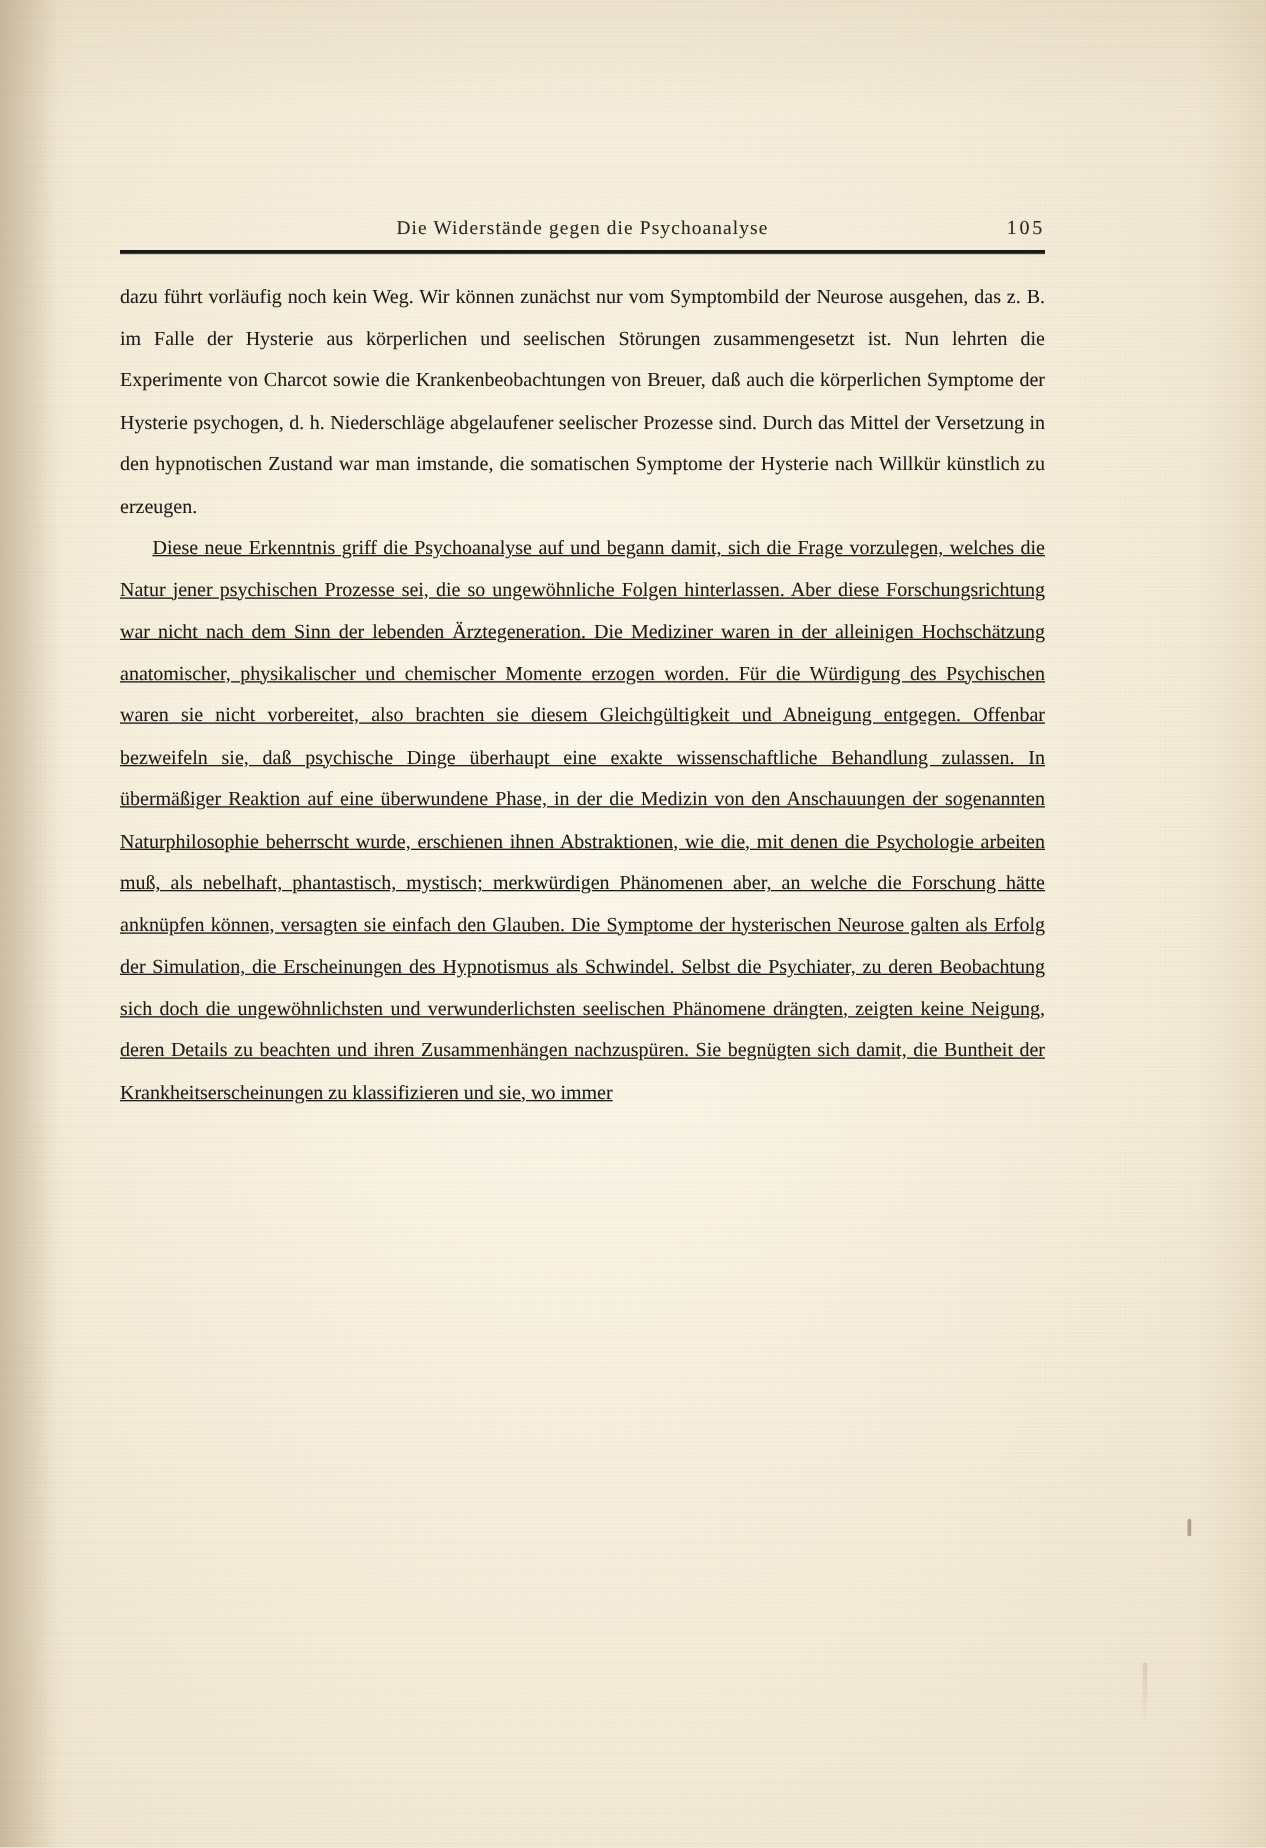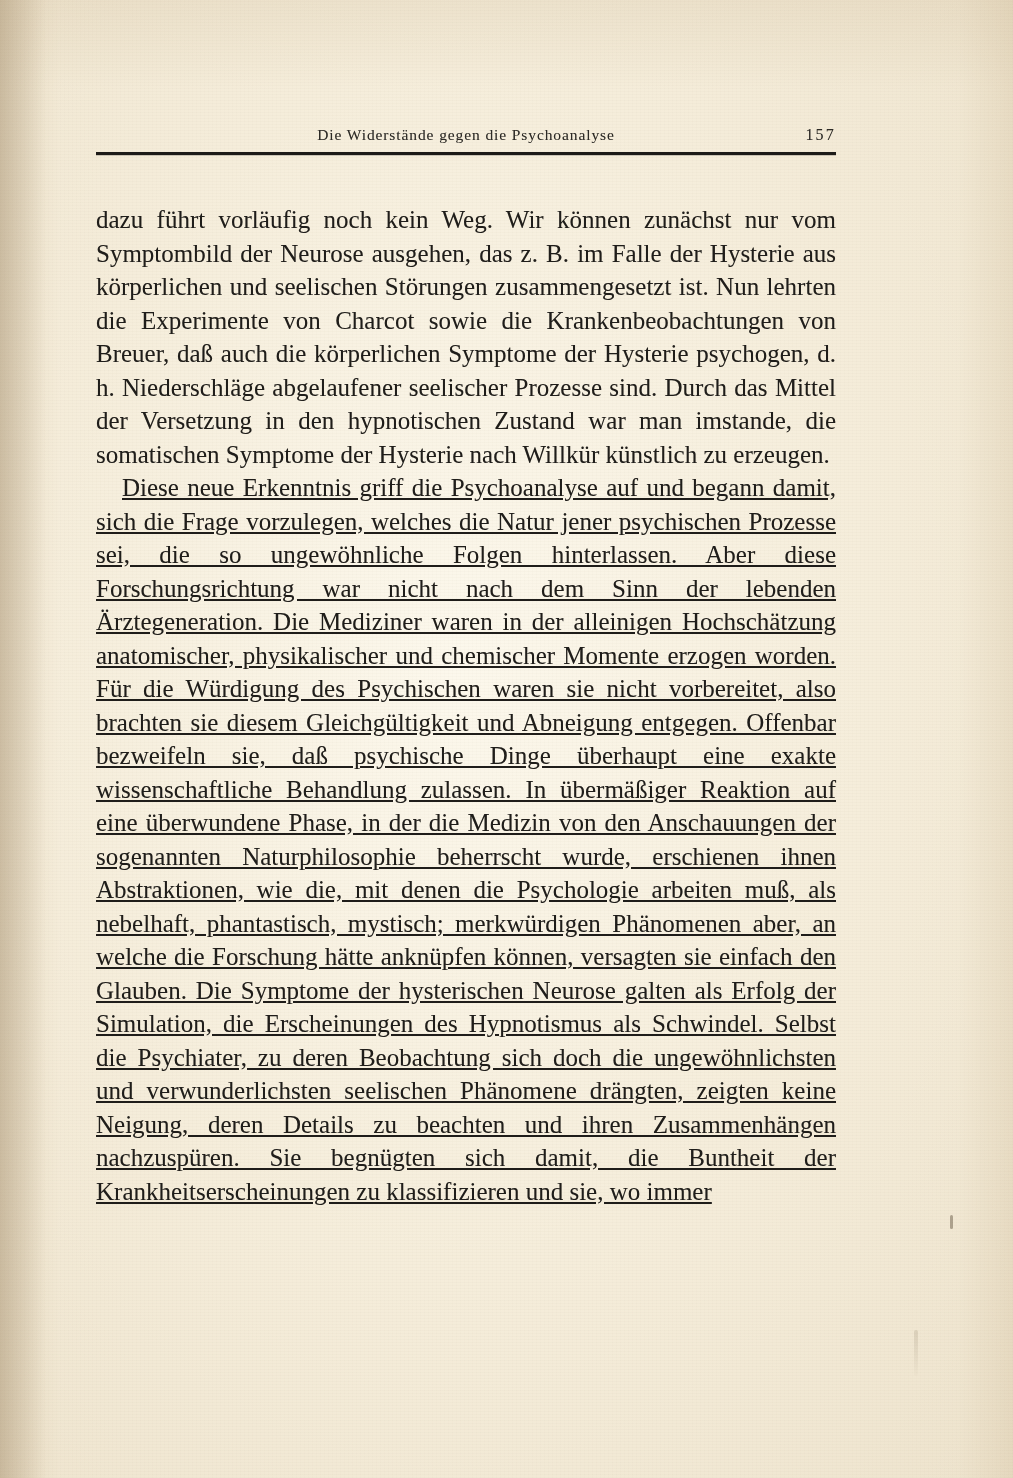--- a/index.html
+++ b/index.html
@@ -55,6 +55,7 @@
     color: #2c2a26;
     text-align: center;
     white-space: nowrap;
+    margin-top: 48px;
   }
   .folio {
     position: absolute;

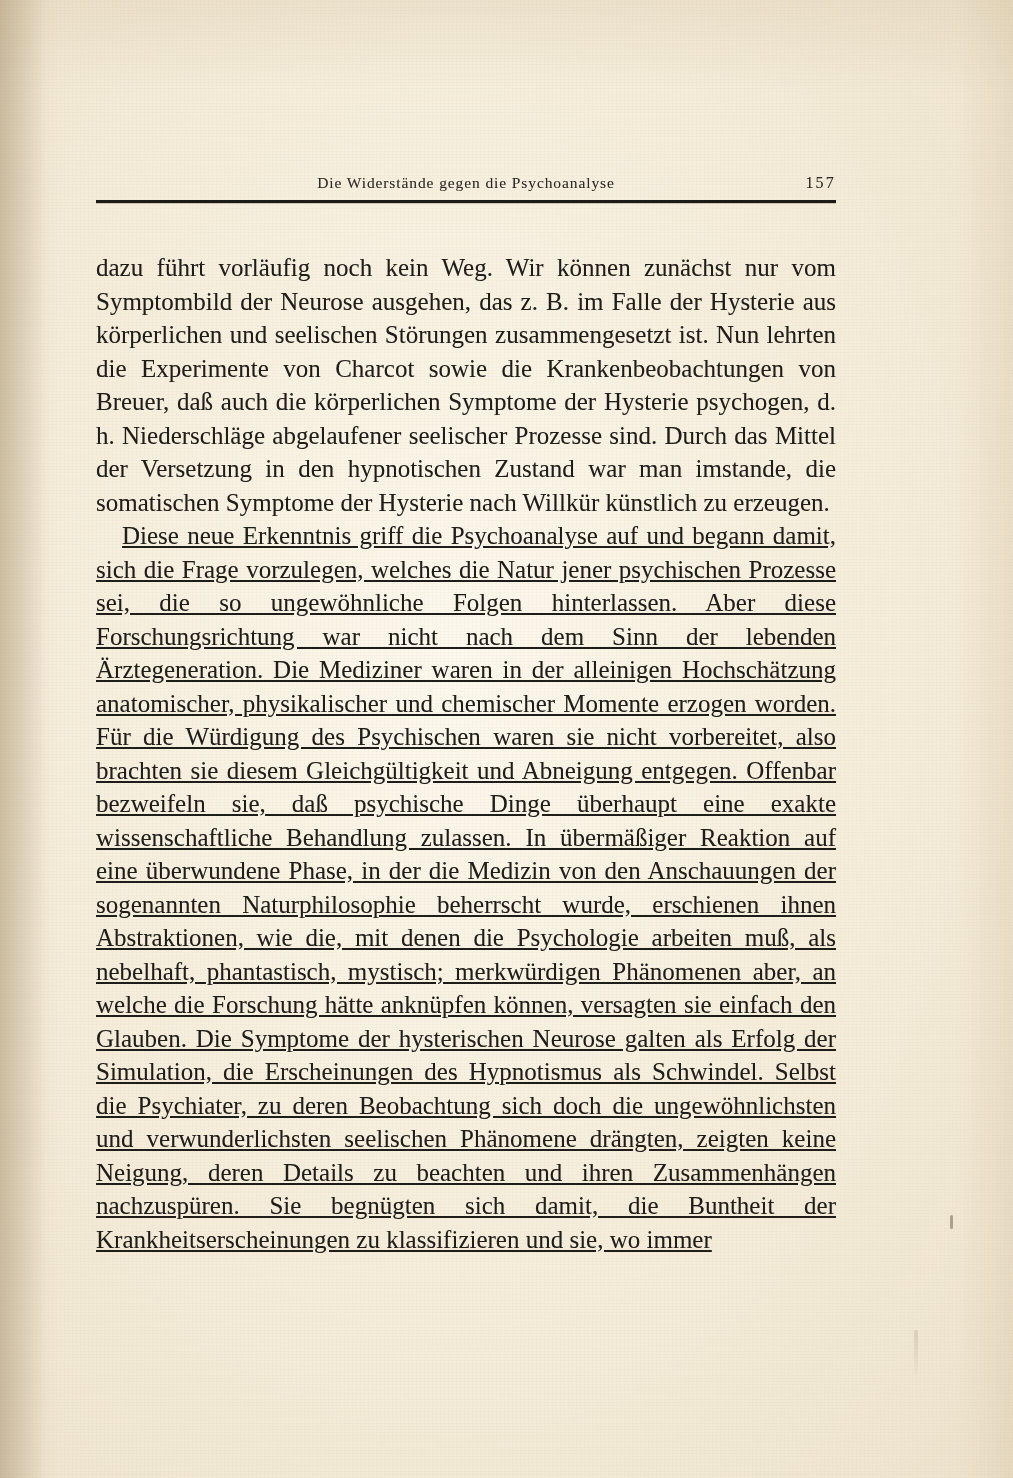--- a/index.html
+++ b/index.html
@@ -136,7 +136,7 @@
 
     <div class="header-row">
       <div class="running-head">Die Widerstände gegen die Psychoanalyse</div>
-      <div class="folio">157</div>
+      <div class="folio">105</div>
     </div>
     <div class="rule"></div>
 

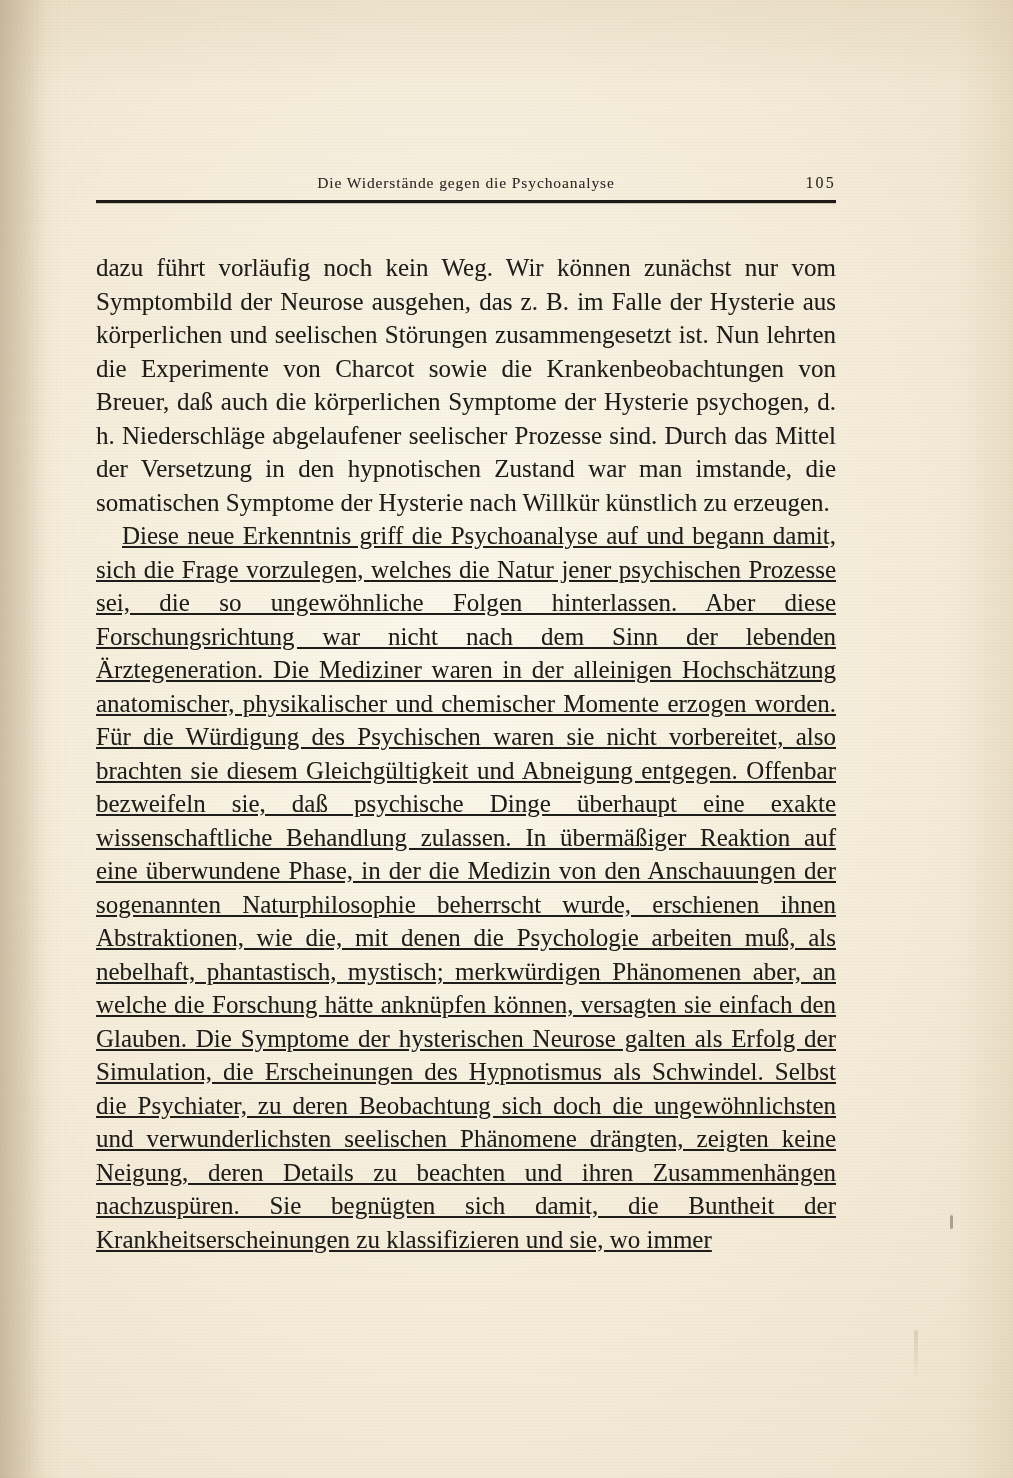--- a/index.html
+++ b/index.html
@@ -73,8 +73,8 @@
     box-shadow: 0 0.5px 0 rgba(0,0,0,.35);
   }
   .body-text {
-    margin-top: 48px;
-    font-size: 25px;
+    margin-top: 18px;
+    font-size: 16px;
     line-height: 33.5px;
     color: #1f1d1a;
     text-align: justify;

